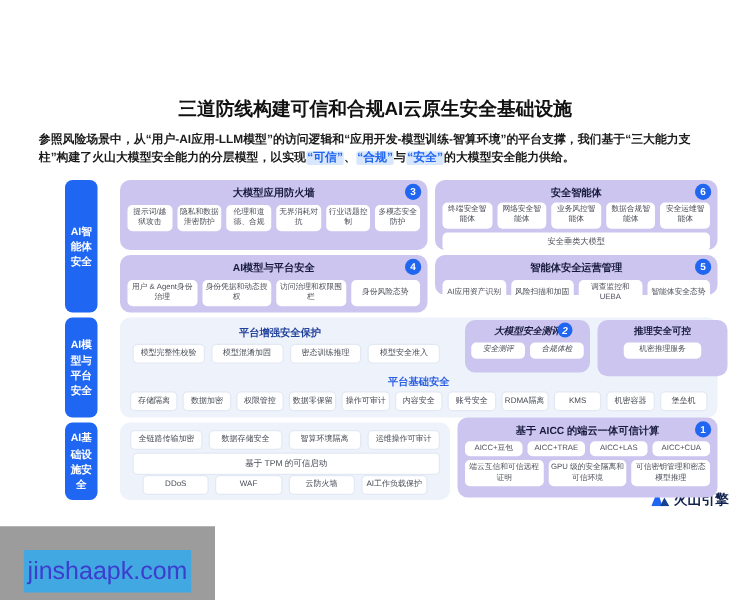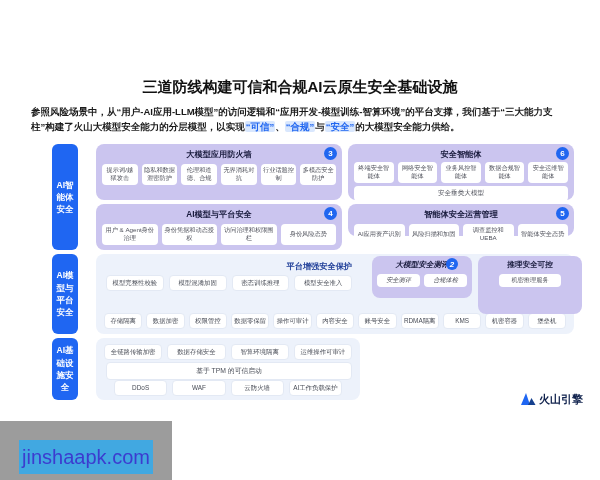--- a/index.html
+++ b/index.html
@@ -27,7 +27,7 @@
   .widechip{background:#fff;border-radius:4px;color:#4e505a;font-size:6.6px;
         padding:3px 2px;text-align:center;margin-top:4px;}
   .light{position:absolute;background:var(--light-band);border-radius:8px;box-sizing:border-box;}
-  .blue-head{position:absolute;text-align:right;font-size:8.2px;font-weight:bold;color:#2a5fe0;}
+  .blue-head{position:absolute;text-align:center;font-size:8.2px;font-weight:bold;color:#2a5fe0;}
   .lchip{background:#fff;border:1px solid #e3e9f4;border-radius:4px;color:#474b55;
          font-size:6.4px;line-height:1.3;padding:3px 2px;text-align:center;flex:1 1 0;
          display:flex;align-items:center;justify-content:center;box-sizing:border-box;}

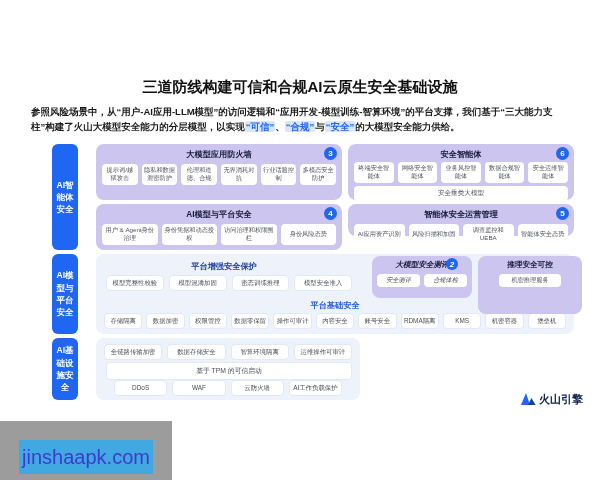--- a/index.html
+++ b/index.html
@@ -130,7 +130,7 @@
         </div>
     </div>
 
-    <div class="panel sub" style="left:370px;top:2px;width:104px;height:58px;">
+    <div class="panel sub" style="left:370px;top:2px;width:104px;height:45px;">
       <div class="panel-title">推理安全可控</div>
       <div class="chips" style="padding:0 16px;">
           <span class="chip one">机密推理服务</span>

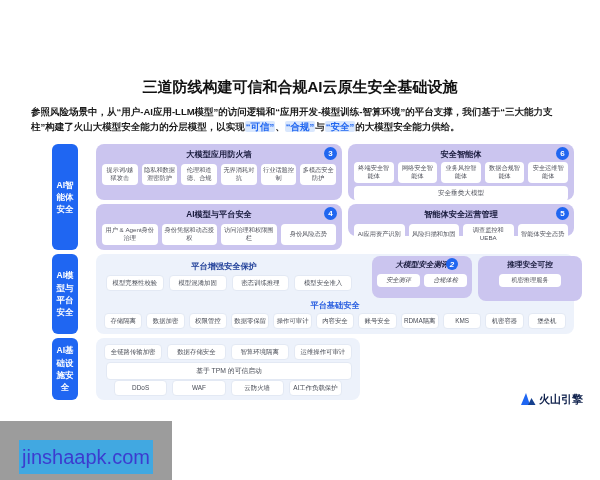--- a/index.html
+++ b/index.html
@@ -177,6 +177,21 @@
       </div>
   </div>
 
+  <div class="panel" style="left:354px;top:334px;width:208px;height:64px;">
+    <div class="panel-title">基于 AICC 的端云一体可信计算</div>
+    <div class="badge">1</div>
+    <div class="chips" style="margin-top:3px;">
+        <span class="chip one">AICC+豆包</span>
+        <span class="chip one">AICC+TRAE</span>
+        <span class="chip one">AICC+LAS</span>
+        <span class="chip one">AICC+CUA</span>
+      </div>
+    <div class="chips" style="margin-top:3px;">
+        <span class="chip">端云互信和可信远程证明</span>
+        <span class="chip">GPU 级的安全隔离和可信环境</span>
+        <span class="chip">可信密钥管理和密态模型推理</span>
+      </div>
+  </div>
 
   <div class="watermark">
     <div class="watermark-inner">jinshaapk.com</div>

